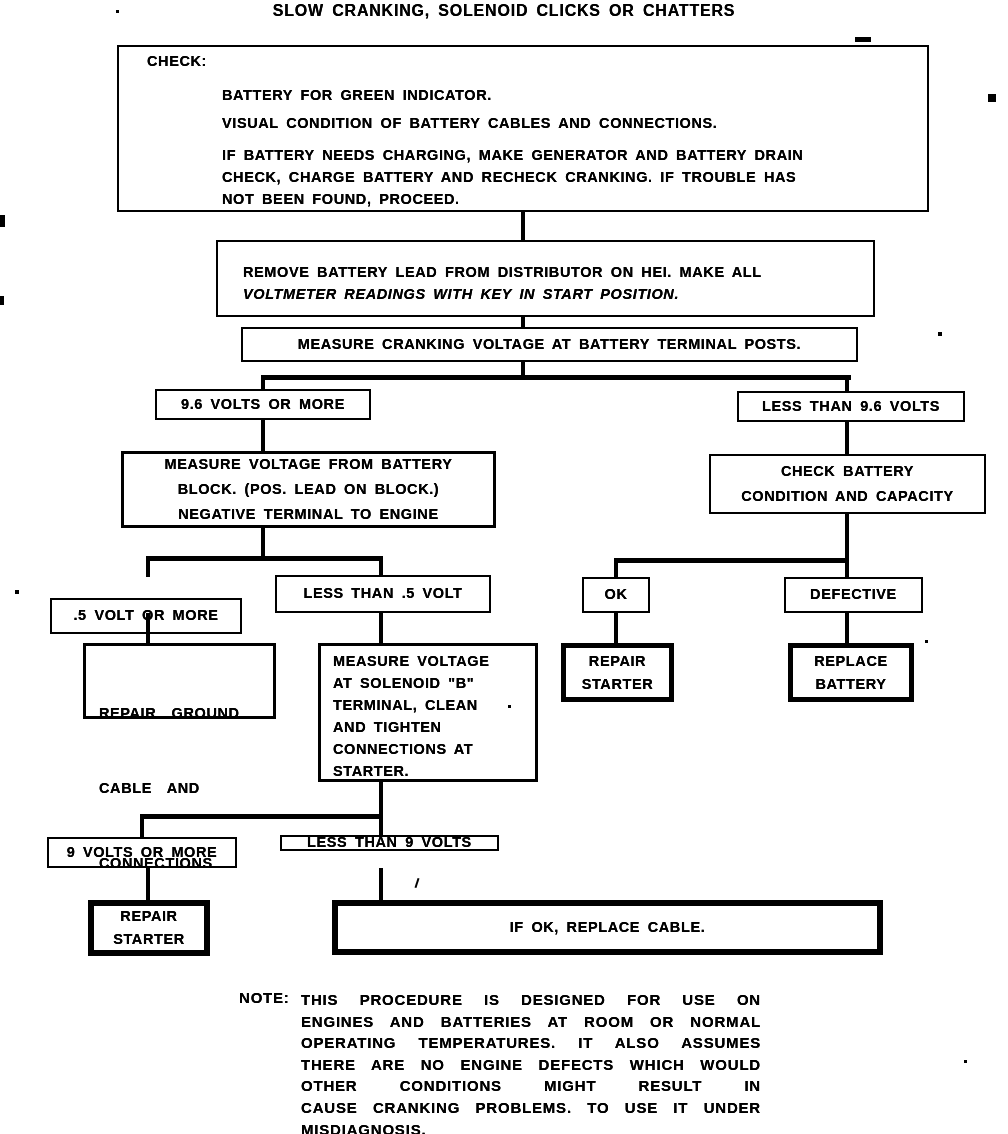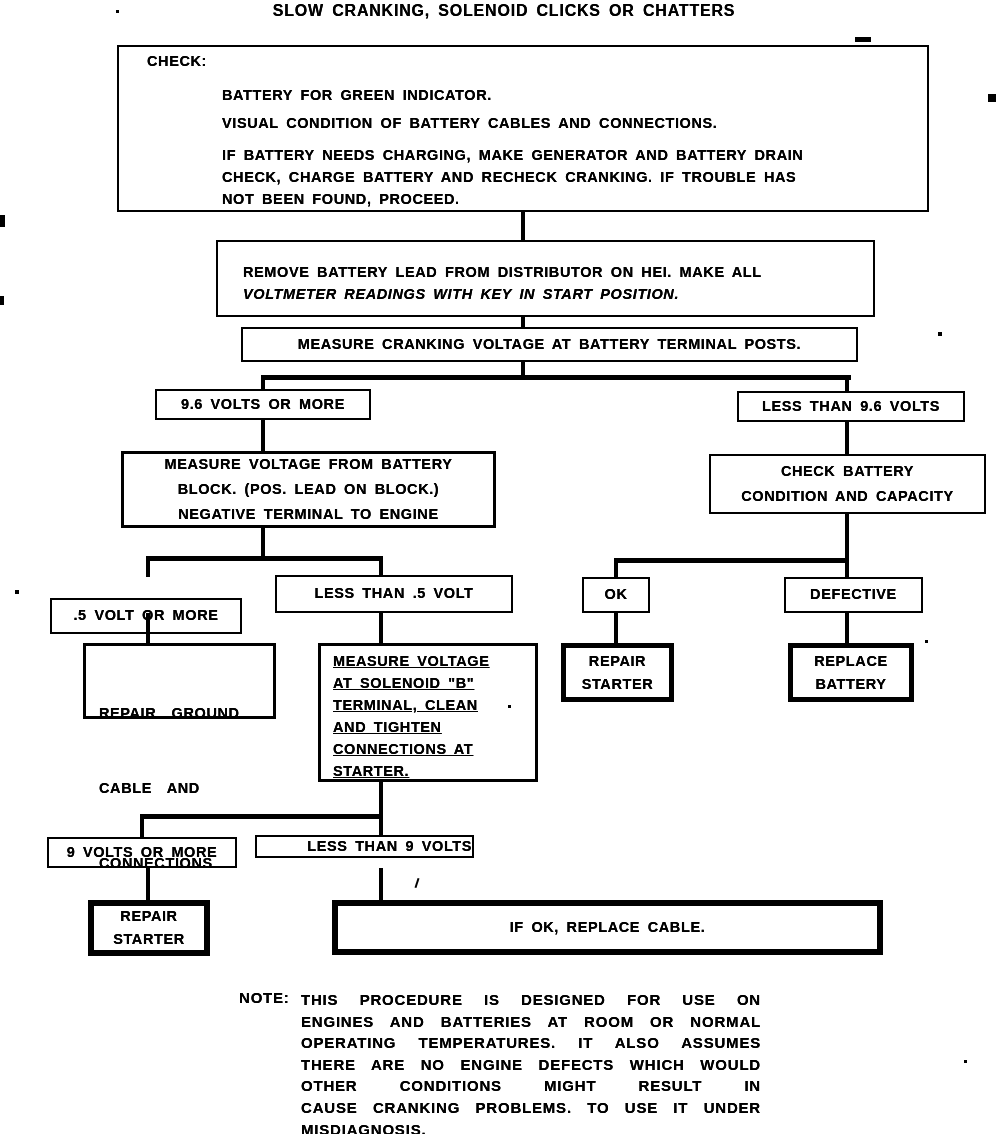--- a/index.html
+++ b/index.html
@@ -76,7 +76,7 @@
     <span>.5 VOLT OR MORE</span>
   </div>
 
-  <div class="box center" style="left:275px;top:575px;width:238px;height:38px;">
+  <div class="box center" style="left:275px;top:575px;width:216px;height:38px;">
     <span>LESS THAN .5 VOLT</span>
   </div>
 

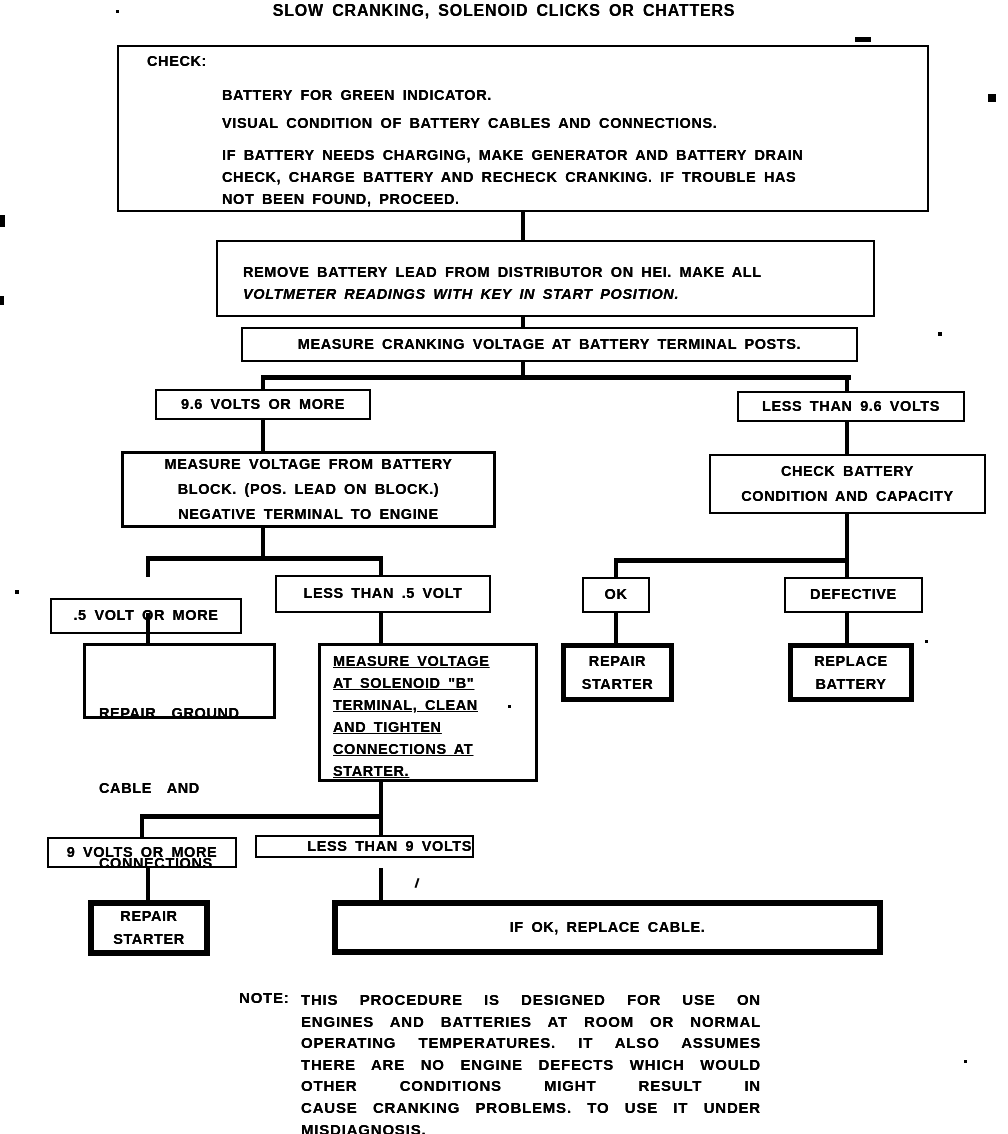--- a/index.html
+++ b/index.html
@@ -94,7 +94,7 @@
     <div>CONNECTIONS</div>
   </div>
 
-  <div class="box b3" style="left:272px;top:643px;width:220px;height:139px;line-height:22px;padding:4px 0 0 12px;text-decoration:underline;">
+  <div class="box b3" style="left:272px;top:643px;width:220px;height:139px;line-height:22px;padding:4px 0 0 12px;">
     <div>MEASURE VOLTAGE</div>
     <div>AT SOLENOID "B"</div>
     <div>TERMINAL, CLEAN</div>

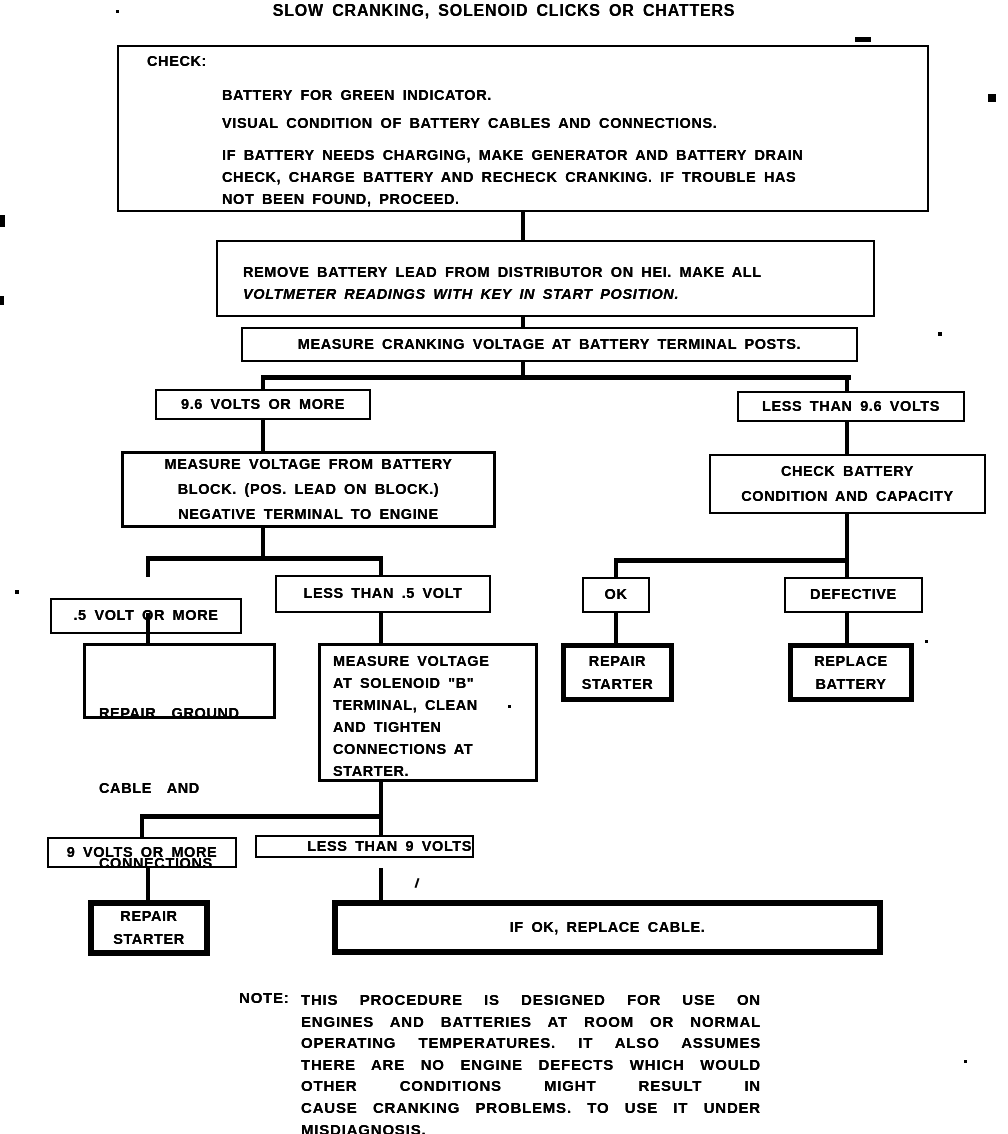--- a/index.html
+++ b/index.html
@@ -117,7 +117,7 @@
     <span>9 VOLTS OR MORE</span>
   </div>
 
-  <div class="box center" style="left:255px;top:835px;width:219px;height:23px;align-items:flex-end;">
+  <div class="box center" style="left:280px;top:835px;width:219px;height:16px;">
     <span>LESS THAN 9 VOLTS</span>
   </div>
 

